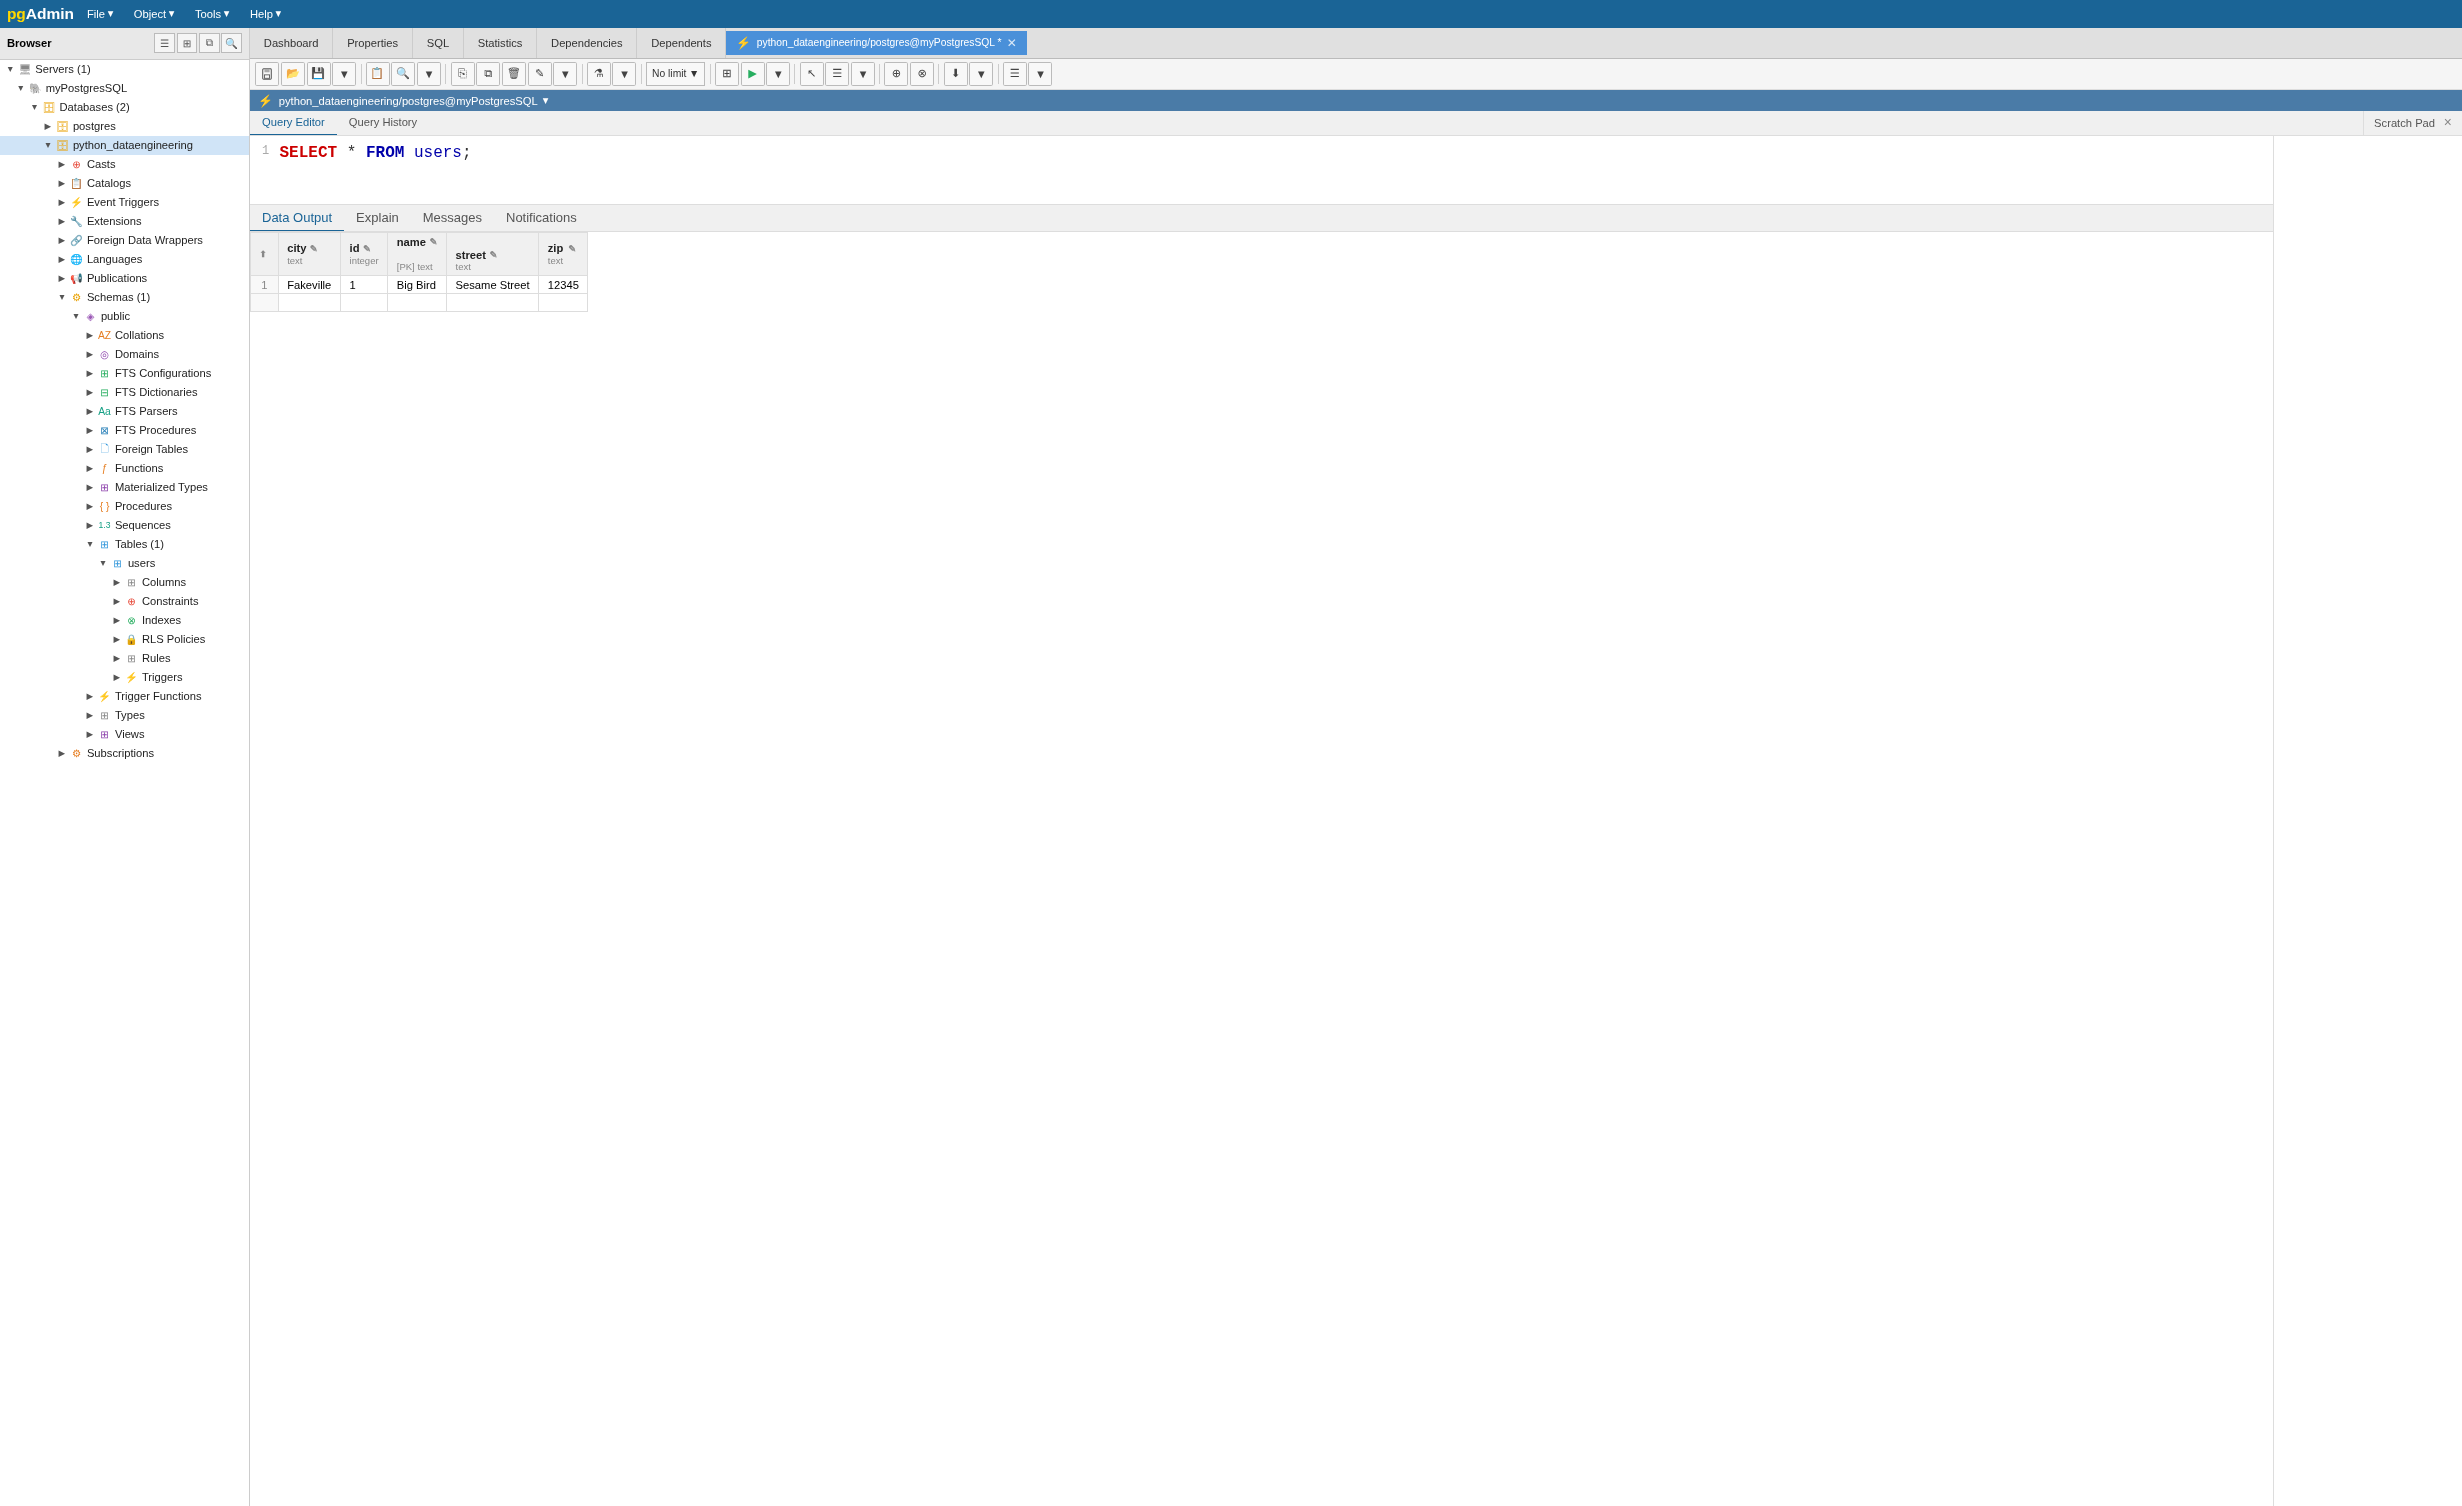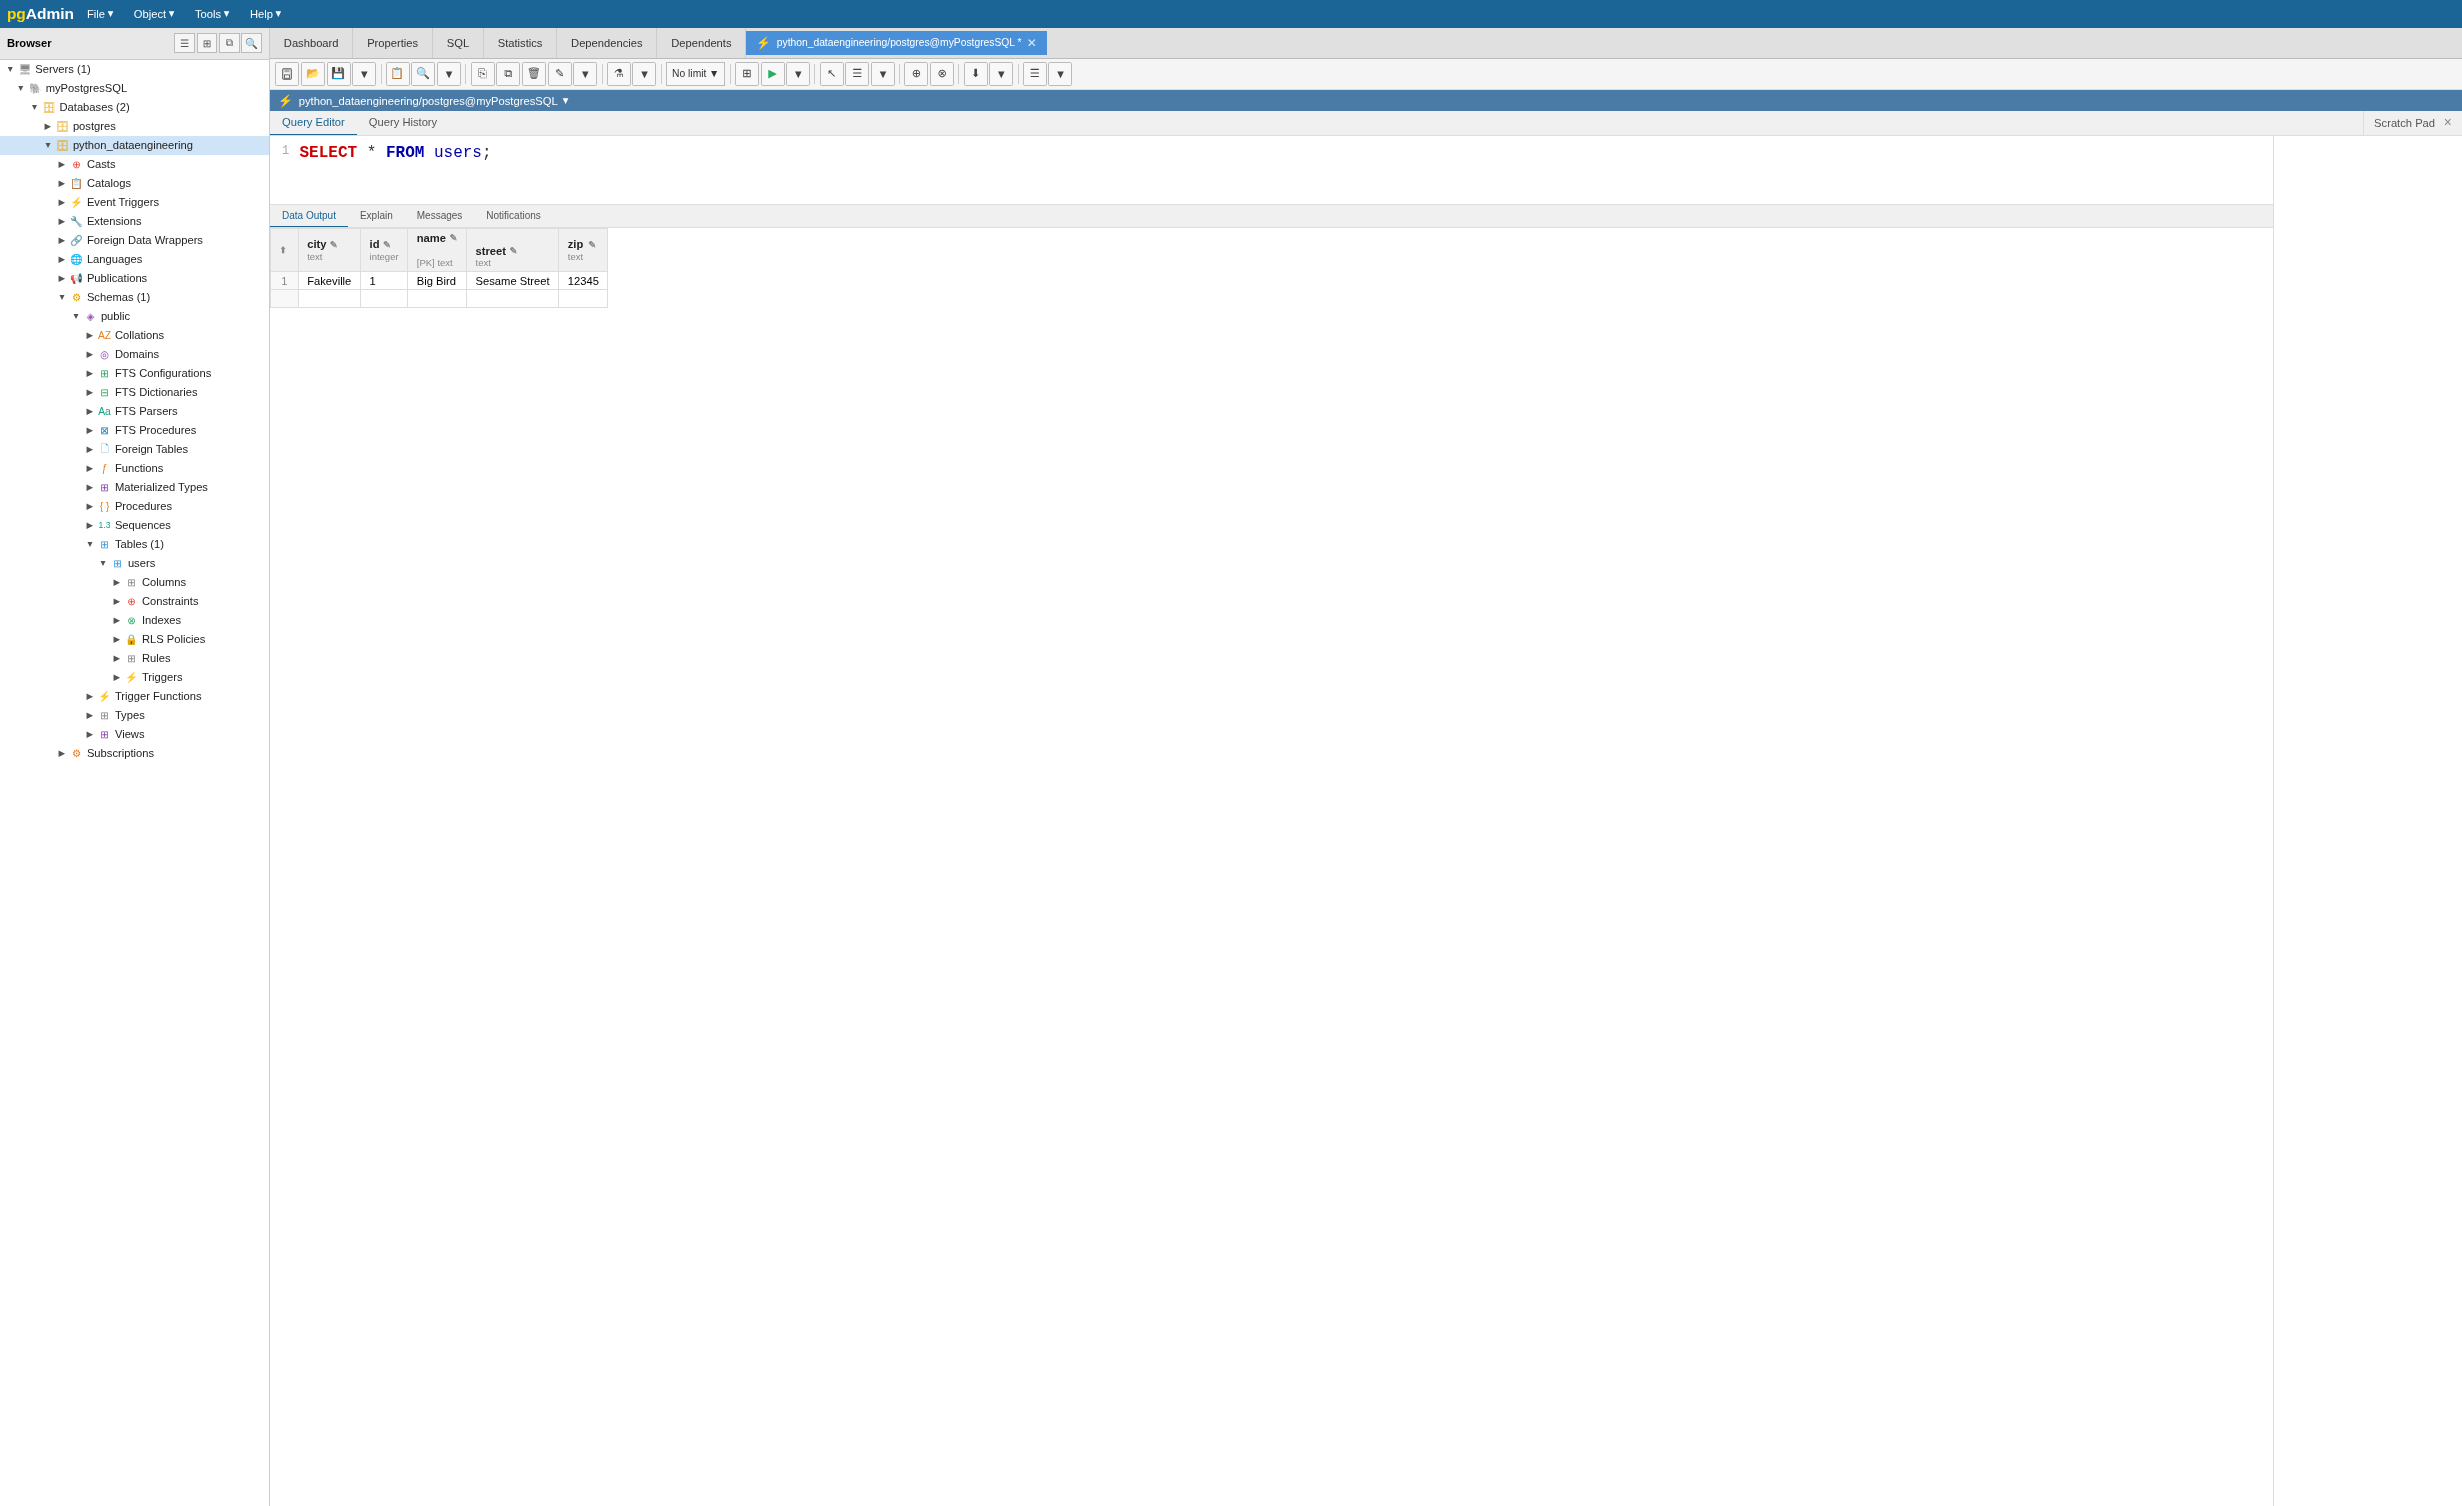--- a/index.html
+++ b/index.html
@@ -40,7 +40,7 @@
 
     
     .sidebar {
-      width: 270px;
+      width: 250px;
       background: #fff;
       border-right: 0.9px solid #ccc;
       display: flex;

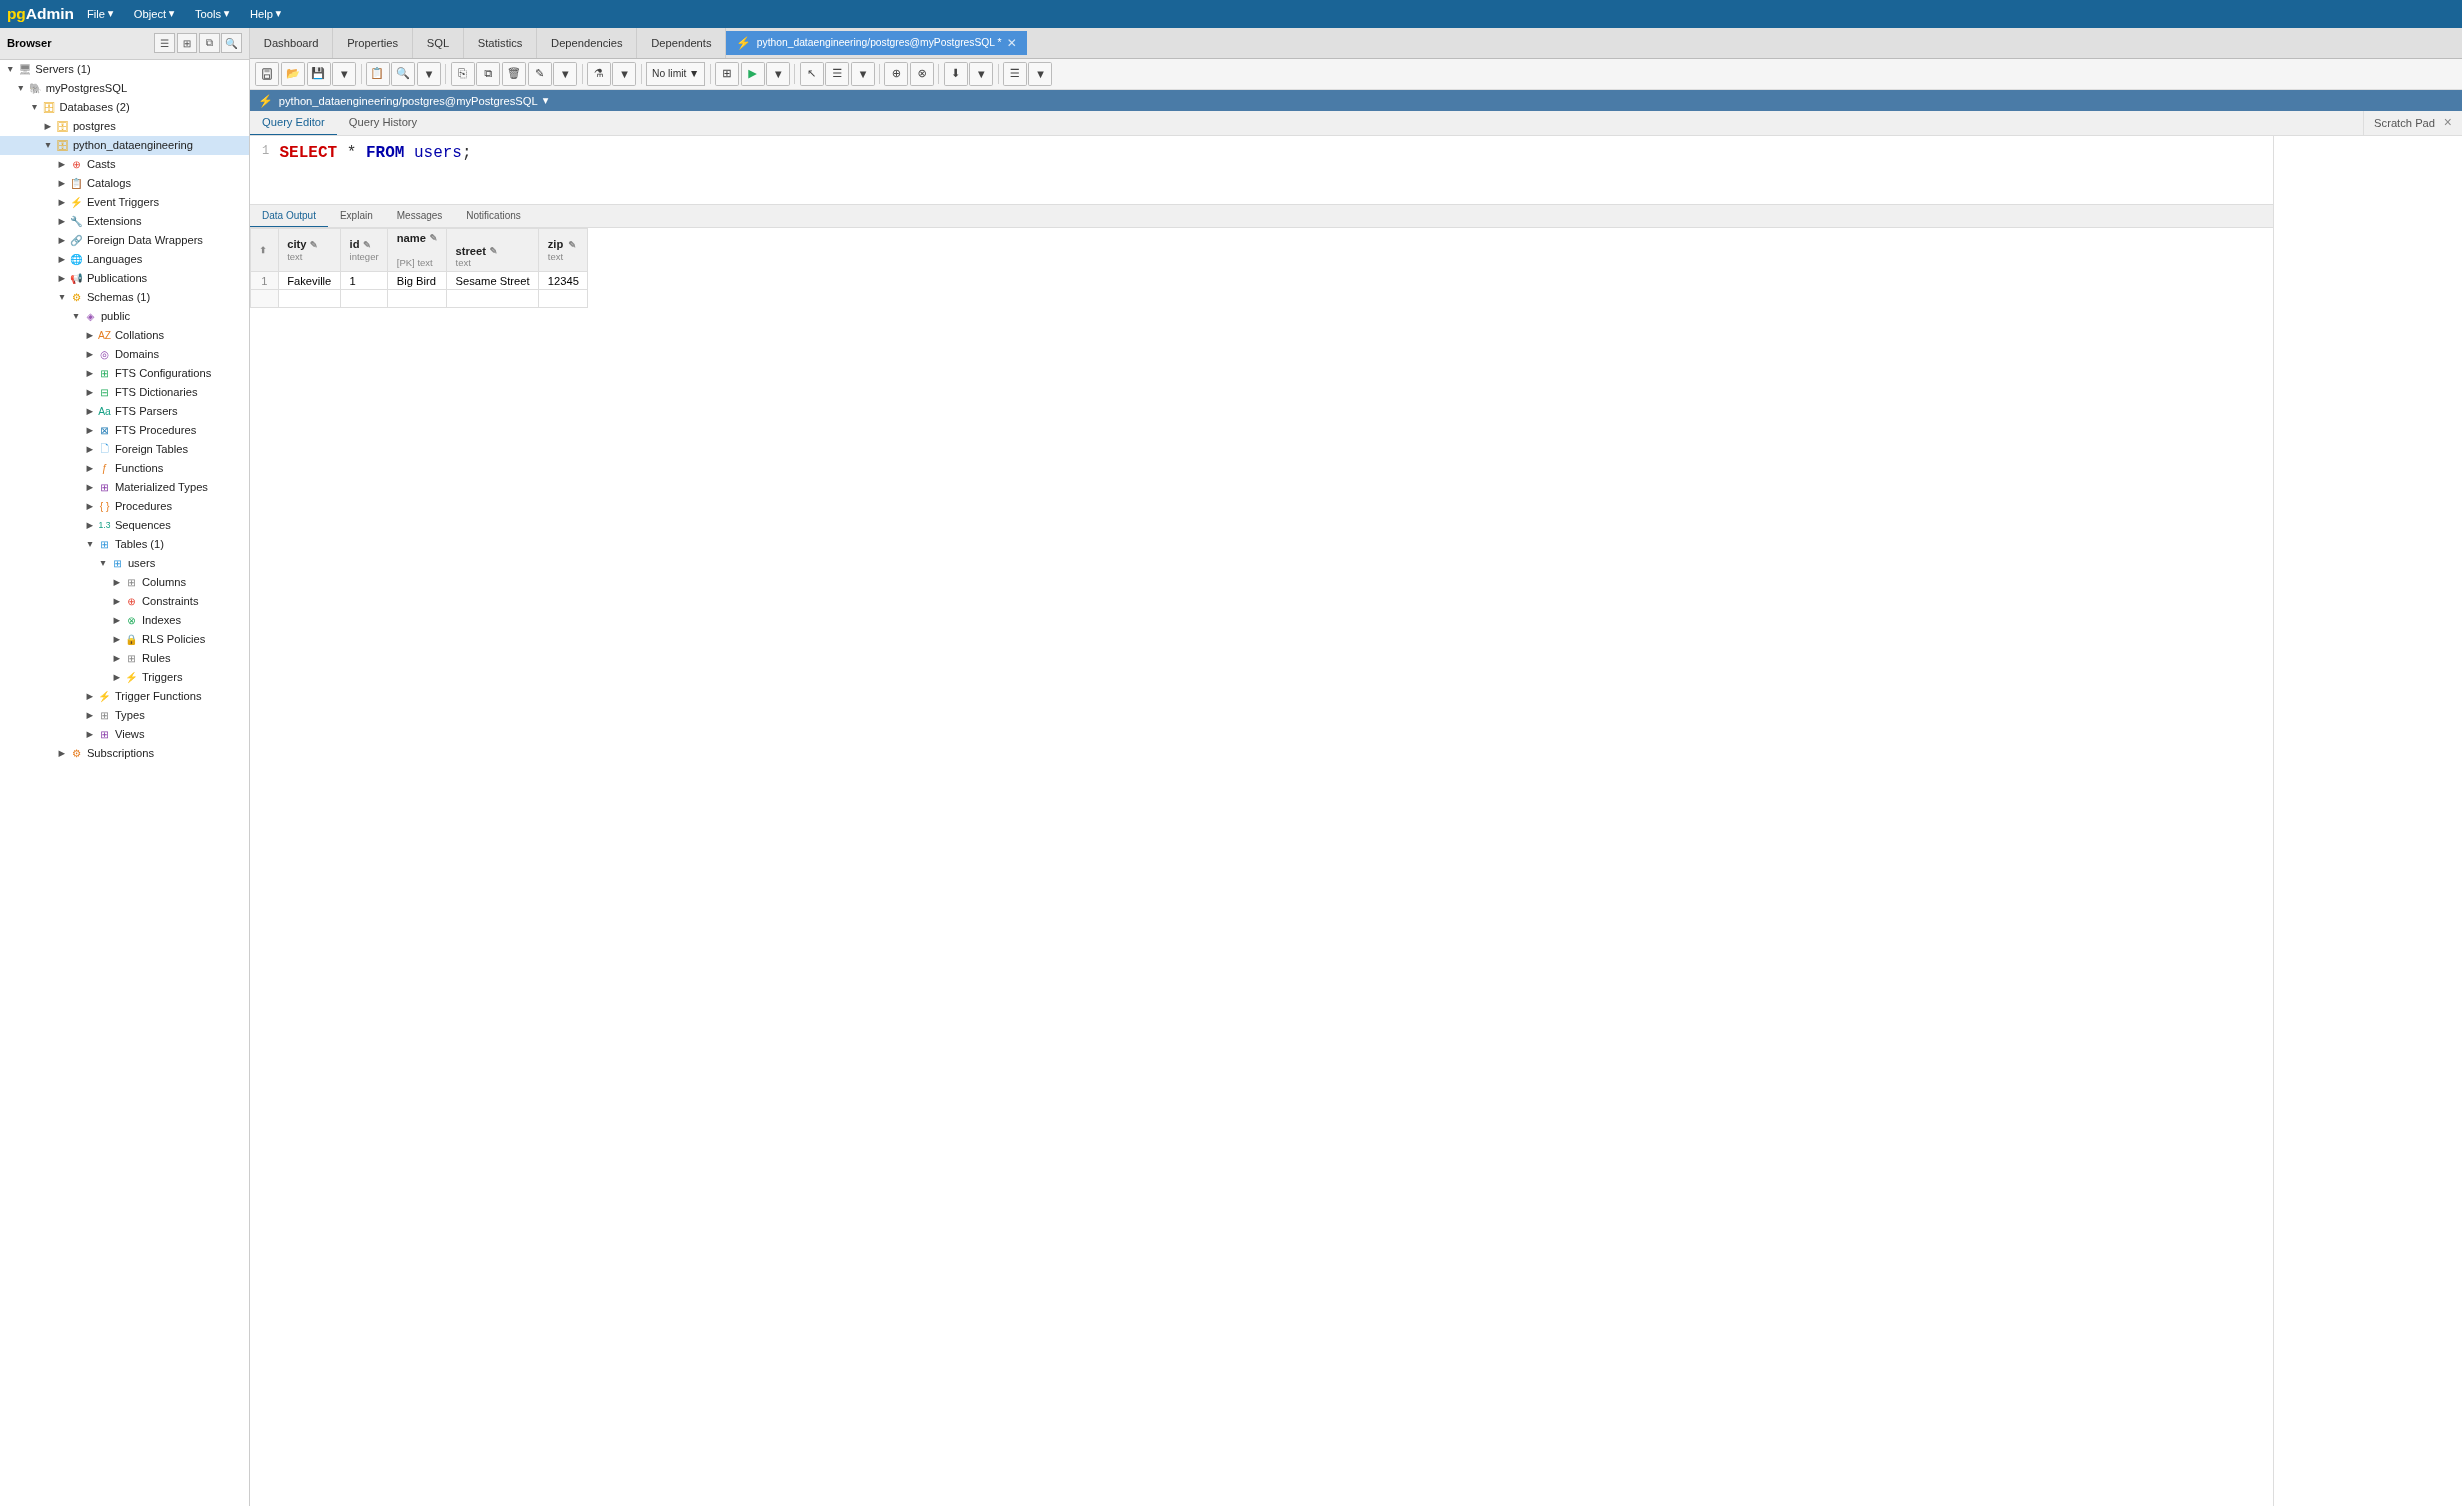--- a/index.html
+++ b/index.html
@@ -252,7 +252,7 @@
     }
     .data-tab {
       padding: 5.2px 12px;
-      font-size: 10px;
+      font-size: 13px;
       cursor: pointer;
       color: #555;
       border-bottom: 1.7px solid transparent;

